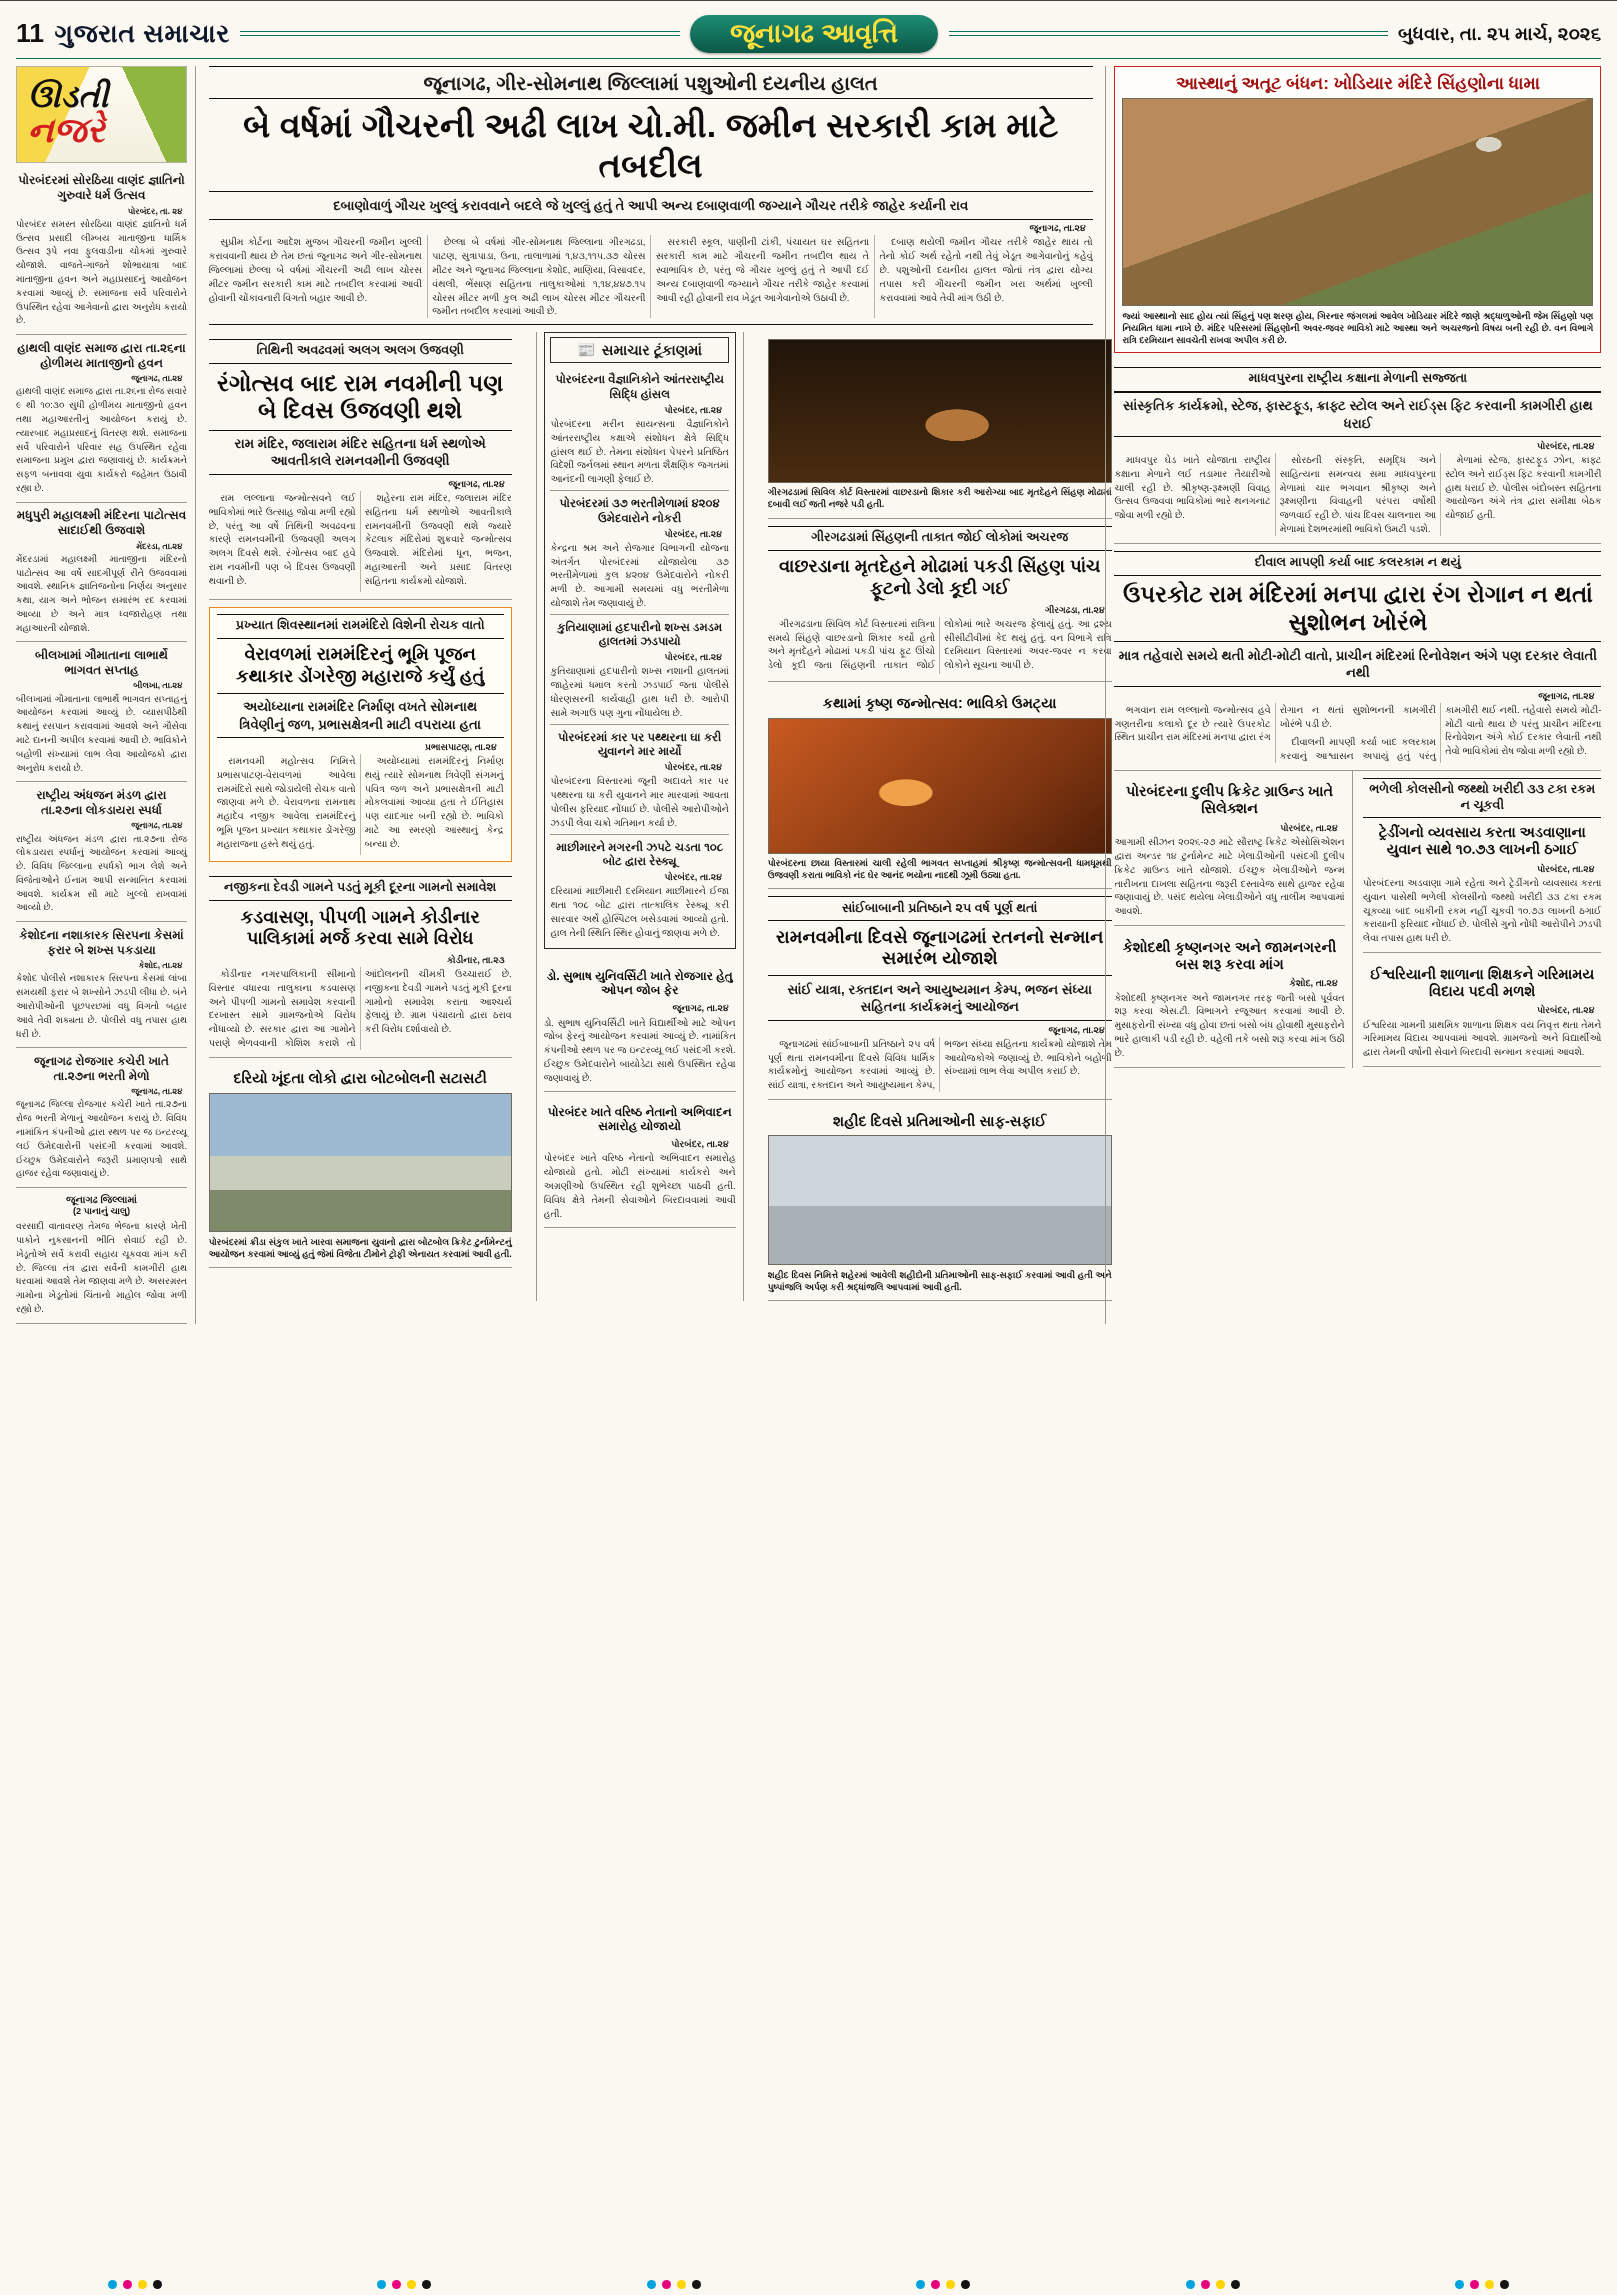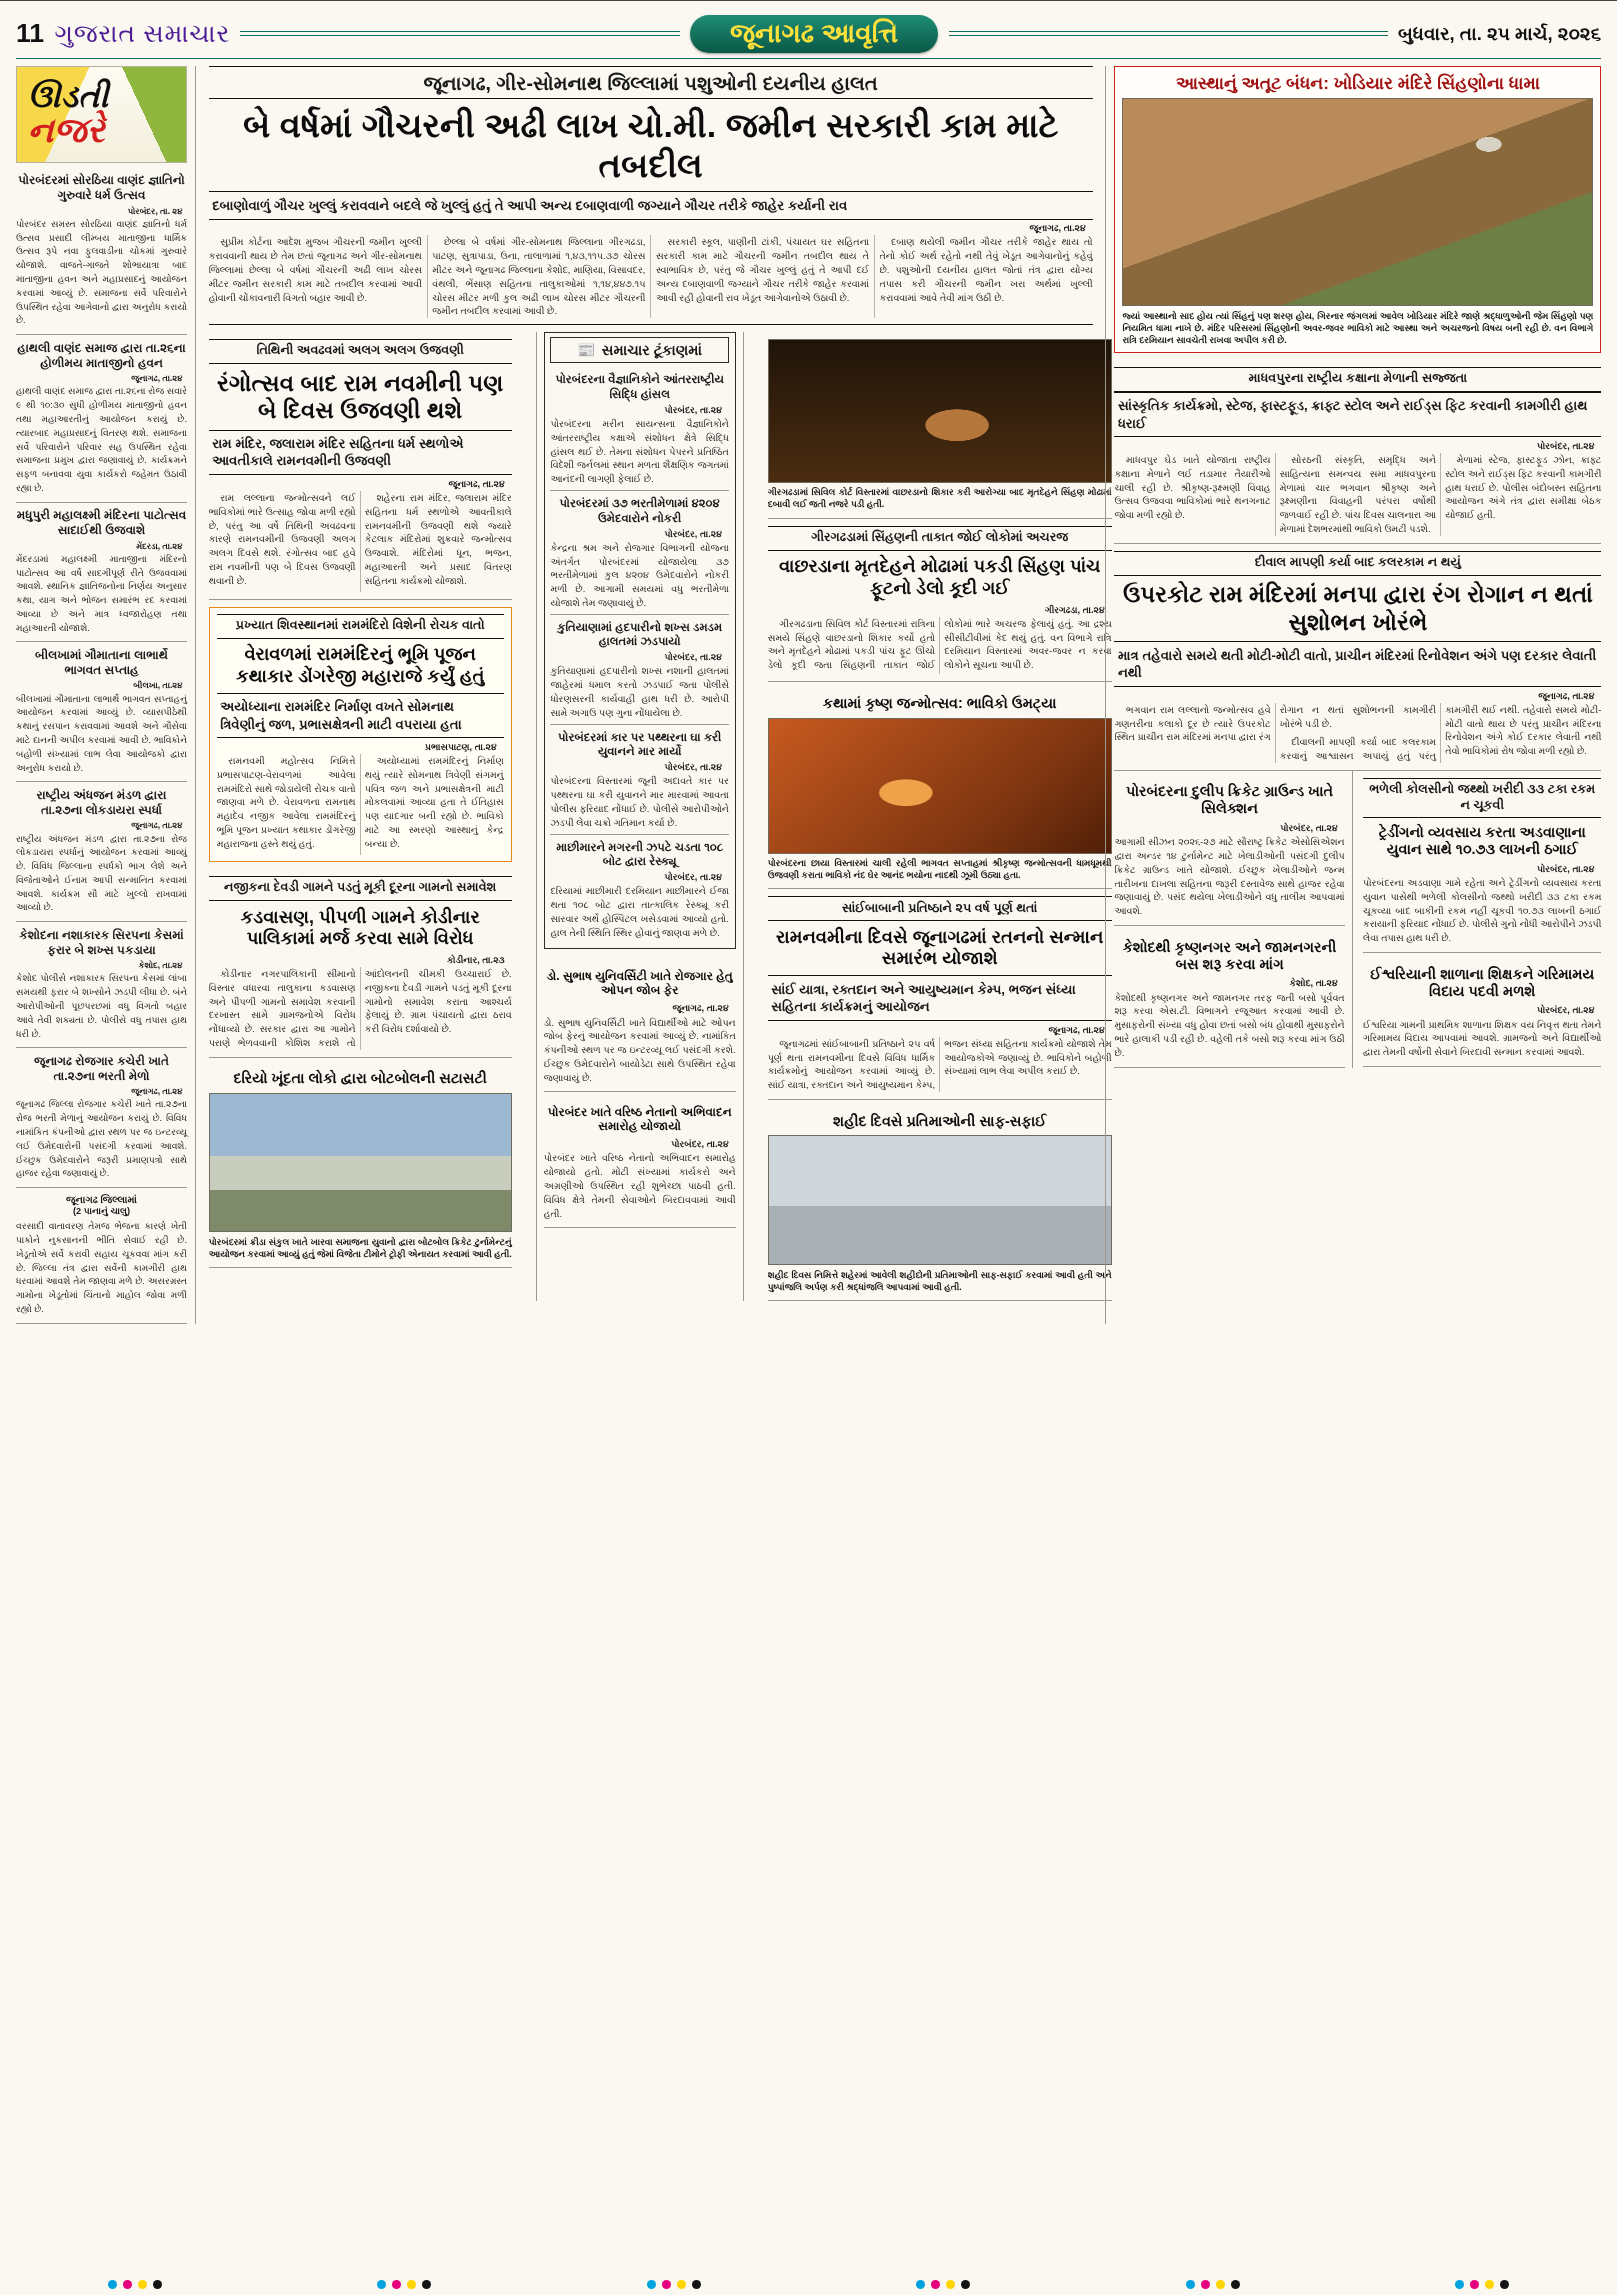--- a/index.html
+++ b/index.html
@@ -14,7 +14,7 @@
   .hdr { display:flex; align-items:center; gap:10.4px; height:50px;
          border-bottom:1.7px solid #0d6b59; }
   .hdr .pageno { font-size:26.6px; font-weight:700; color:#111; }
-  .hdr .mast { font-size:25.4px; font-weight:400; color:#4c1d95; letter-spacing:0.6px; }
+  .hdr .mast { font-size:25.4px; font-weight:700; color:#0f172a; letter-spacing:0.6px; }
   .hdr .line { flex:1; height:5.8px; border-top:1.2px solid #0d6b59; border-bottom:1.2px solid #0d6b59; }
   .hdr .pill {
     background:linear-gradient(#1f8d74,#0a5846); color:#ffe13b;

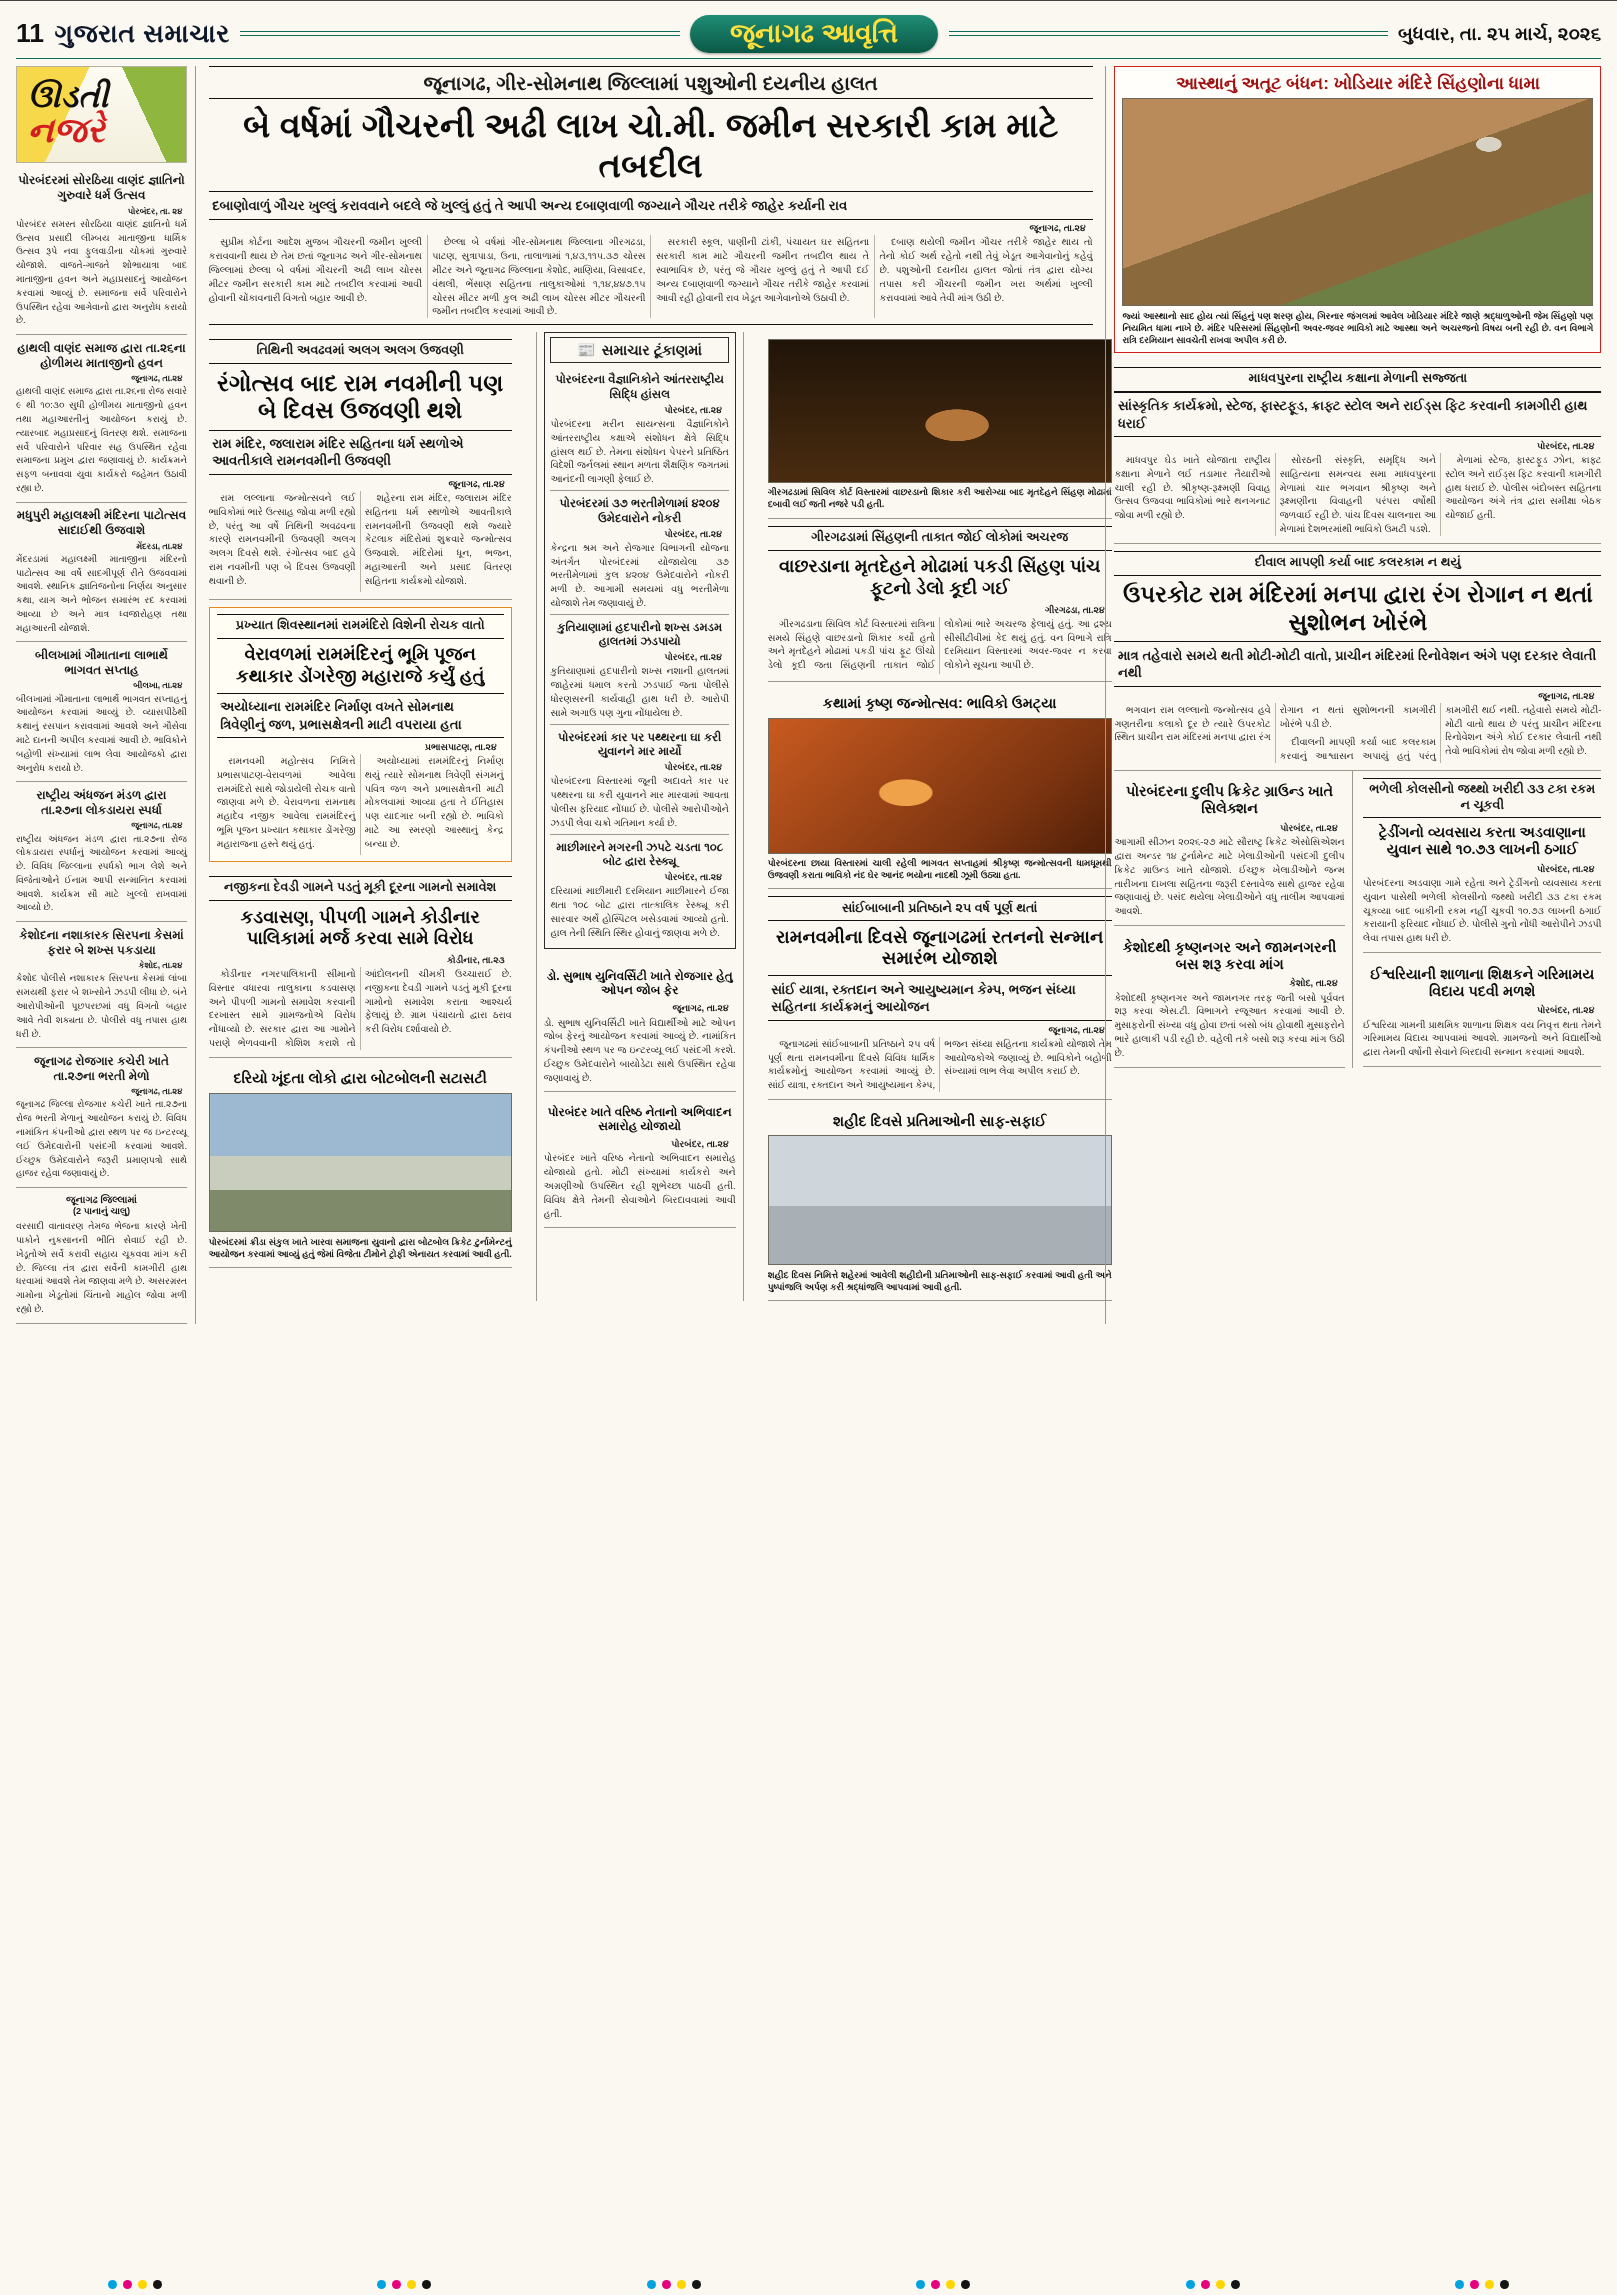--- a/index.html
+++ b/index.html
@@ -33,7 +33,7 @@
   .hl { font-weight:700; text-align:center; line-height:1.18; margin:5.8px 2.3px; color:#0c0c0c; }
   .xl { font-size:34px; } .lg { font-size:23px; } .md { font-size:18px; }
   .sm { font-size:14.4px; } .xs { font-size:12px; }
-  .sub { font-weight:700; font-size:13.3px; line-height:1.3;
+  .sub { font-weight:700; text-align:center; font-size:13.3px; line-height:1.3;
          border-top:0.6px solid #111; border-bottom:1.2px solid #111; padding:4.6px 3.5px; }
   .dl { font-weight:700; font-size:9.2px; text-align:right; margin:3.5px 7px 1.2px; }
   .bd { font-size:9.5px; line-height:1.45; text-align:justify; color:#1c1c1c; }

